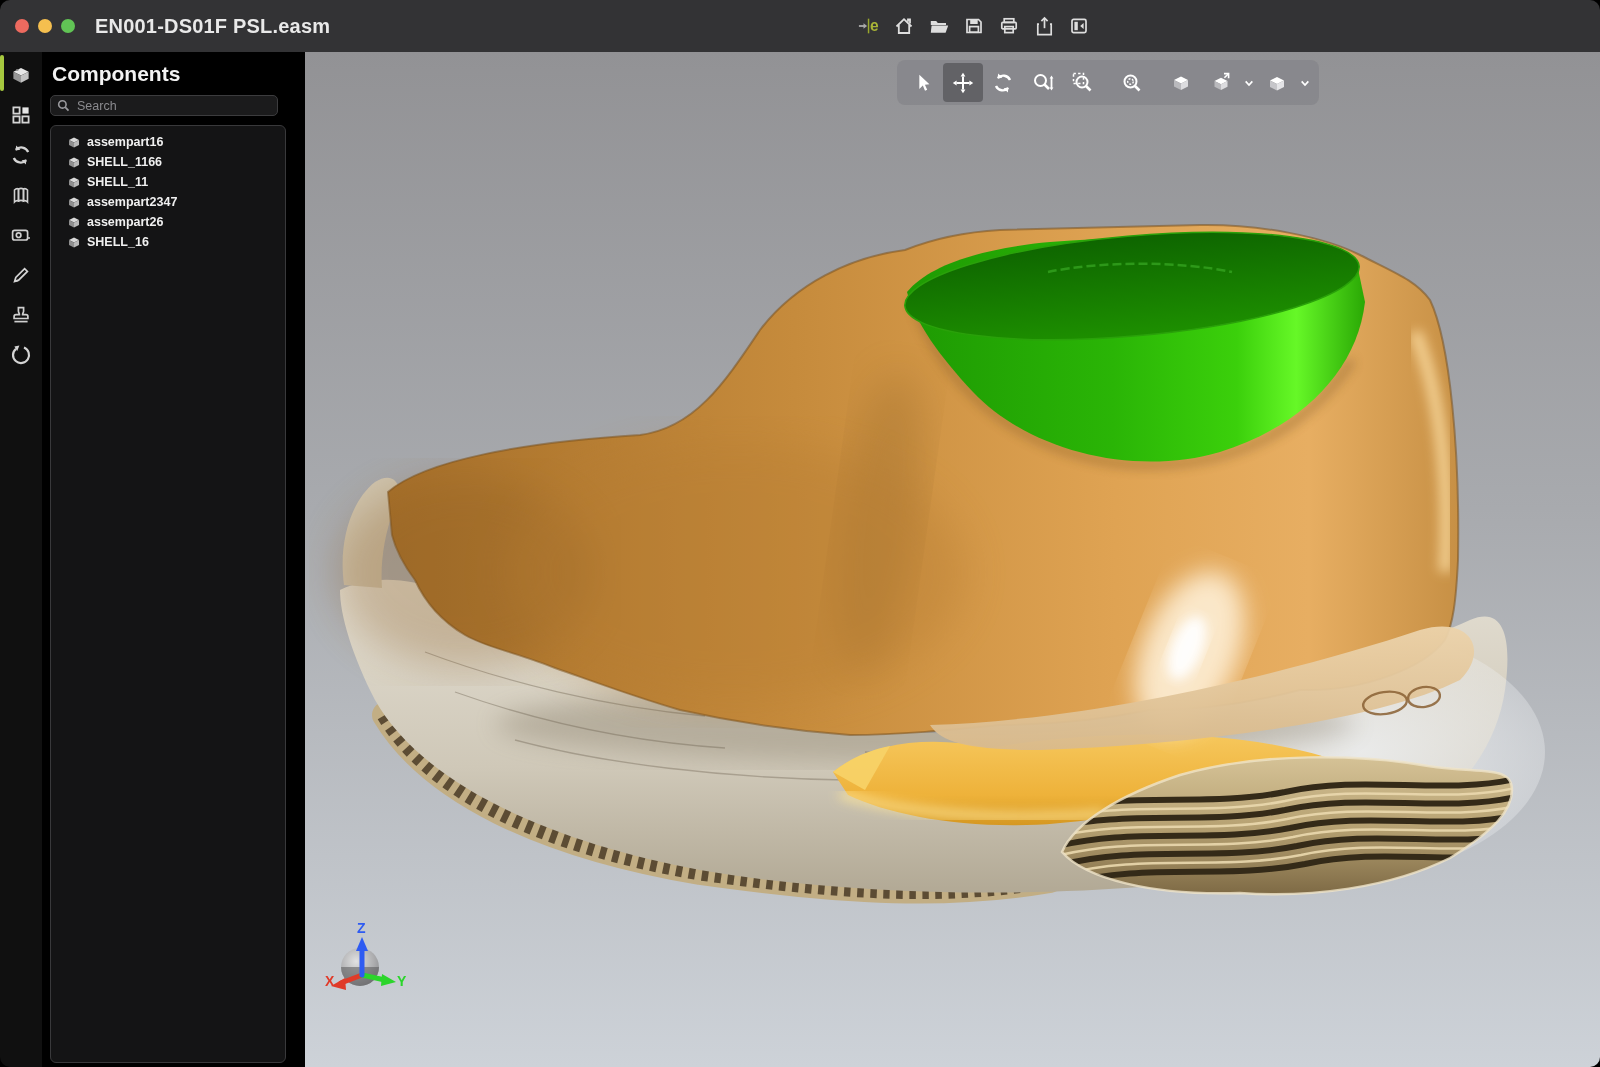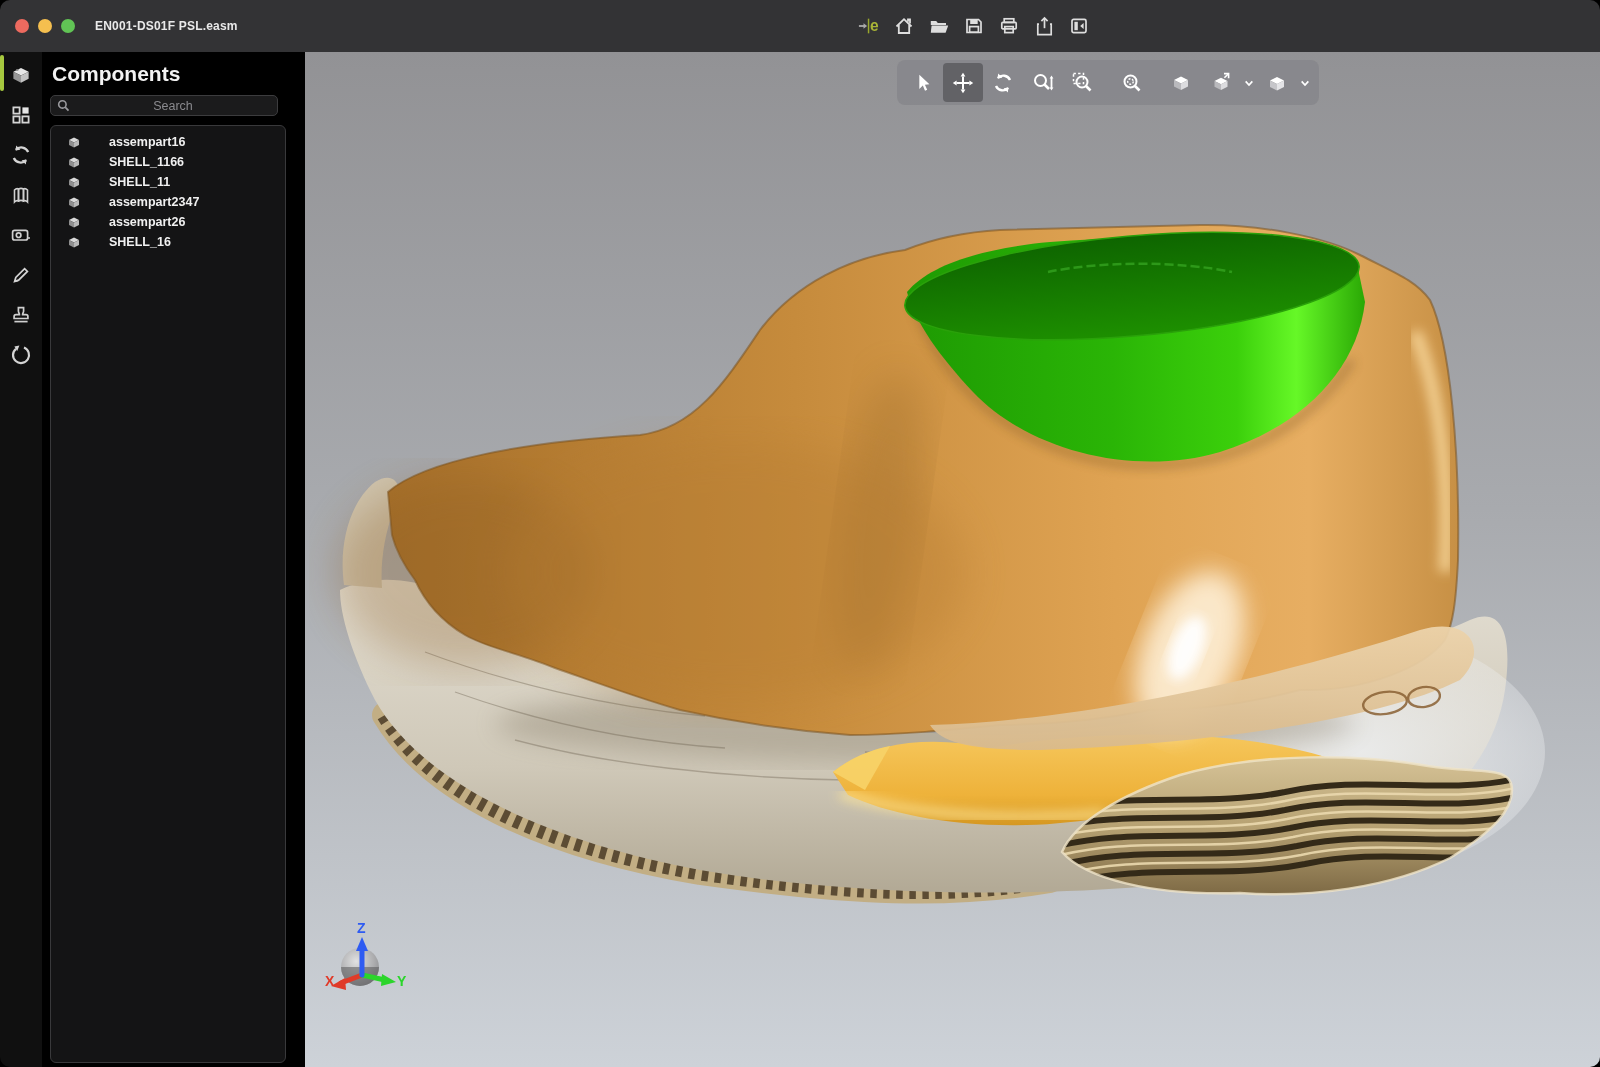--- a/index.html
+++ b/index.html
@@ -12,7 +12,7 @@
   .tl.red{background:#ed6a5f;}
   .tl.yellow{background:#f5bf4f;}
   .tl.green{background:#61c455;}
-  .wtitle{position:absolute;left:95px;top:0;height:52px;display:flex;align-items:center;color:#e9e9e9;font-size:12px;font-weight:bold;letter-spacing:.2px;}
+  .wtitle{position:absolute;left:95px;top:0;height:52px;display:flex;align-items:center;color:#e9e9e9;font-size:20px;font-weight:bold;letter-spacing:.2px;}
   .tb-icons{position:absolute;left:858px;top:0;height:52px;display:flex;align-items:center;gap:13px;}
   .tb-btn{width:22px;height:22px;display:flex;align-items:center;justify-content:center;background:none;border:none;padding:0;cursor:default;}
   .tb-btn svg{display:block;}

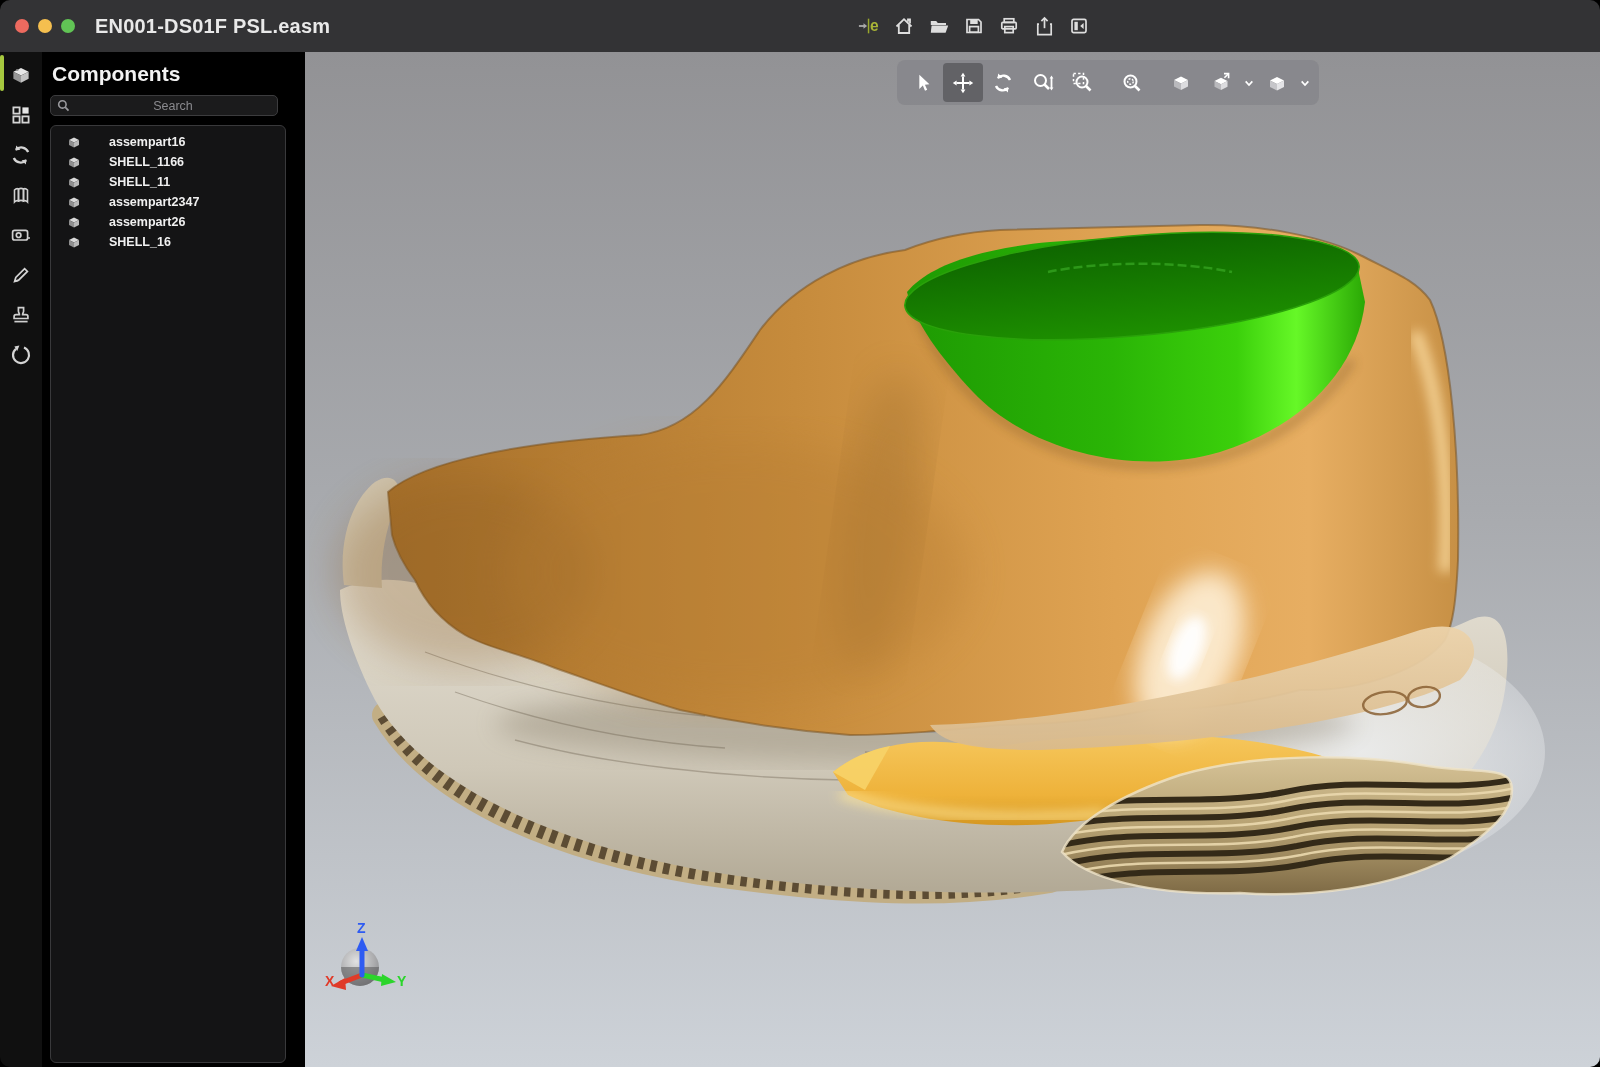--- a/index.html
+++ b/index.html
@@ -26,7 +26,7 @@
   .panel{position:relative;width:263px;height:100%;background:#000;flex:none;box-sizing:border-box;padding:8px 0 0 8px;}
   .panel-title{color:#f2f2f2;font-size:21px;font-weight:bold;margin:2px 0 9px 2px;}
   .searchbox{width:228px;height:21px;background:#1b1b1c;border:1px solid #3c3c3e;border-radius:5px;display:flex;align-items:center;padding:0 6px;box-sizing:border-box;gap:5px;}
-  .searchbox input{flex:1;background:transparent;border:none;outline:none;color:#cfcfcf;font-size:12.5px;font-family:"Liberation Sans",sans-serif;text-align:center;}
+  .searchbox input{flex:1;background:transparent;border:none;outline:none;color:#cfcfcf;font-size:12.5px;font-family:"Liberation Sans",sans-serif;}
   .searchbox input::placeholder{color:#8a8a8e;}
   .tree{margin-top:9px;width:236px;height:938px;background:#141415;border:1px solid #39393b;border-radius:6px;box-sizing:border-box;padding:6px 0 0 16px;overflow:hidden;}
   .tree-row{display:flex;align-items:center;gap:6px;height:20px;cursor:default;}

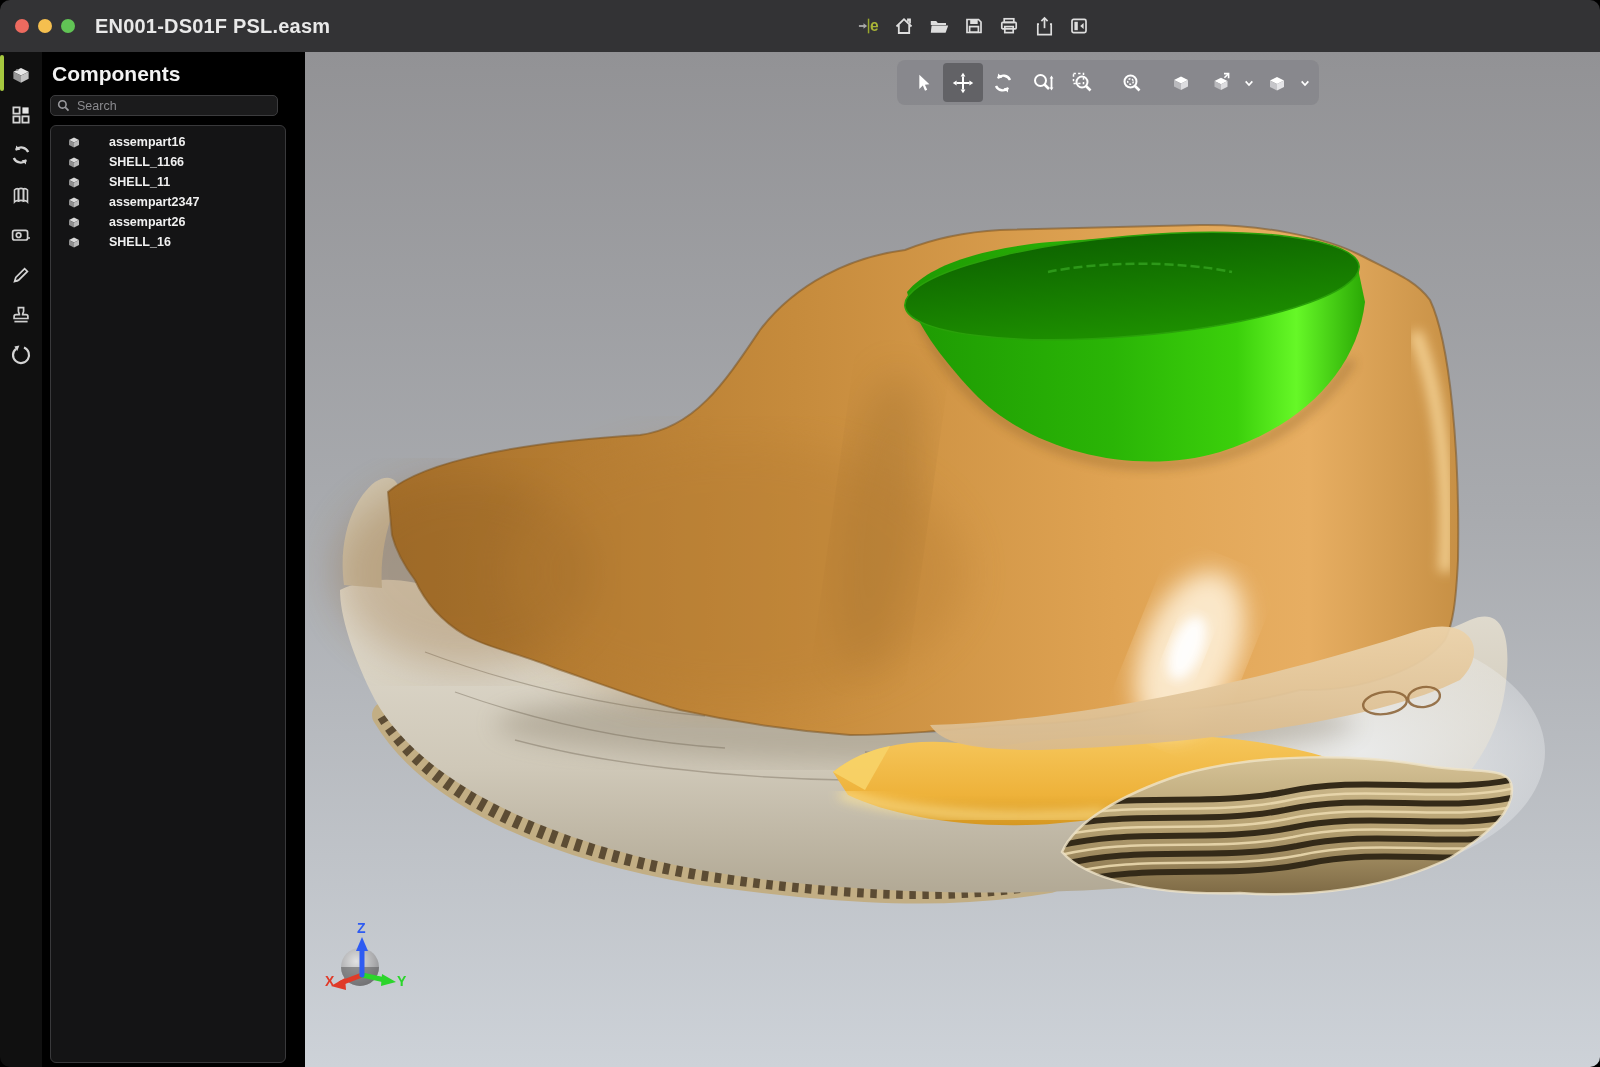--- a/index.html
+++ b/index.html
@@ -31,7 +31,7 @@
   .tree{margin-top:9px;width:236px;height:938px;background:#141415;border:1px solid #39393b;border-radius:6px;box-sizing:border-box;padding:6px 0 0 16px;overflow:hidden;}
   .tree-row{display:flex;align-items:center;gap:6px;height:20px;cursor:default;}
   .tree-row svg{flex:none;}
-  .tree-label{color:#f0f0f0;font-size:12.5px;font-weight:bold;white-space:nowrap;margin-left:22px;}
+  .tree-label{color:#f0f0f0;font-size:12.5px;font-weight:bold;white-space:nowrap;}
   
   .viewport{position:relative;flex:1;height:100%;background:linear-gradient(#929295 0%,#a8aaae 45%,#cdd2d8 100%);overflow:hidden;}
   .viewport > svg.scene{position:absolute;left:0;top:0;}

